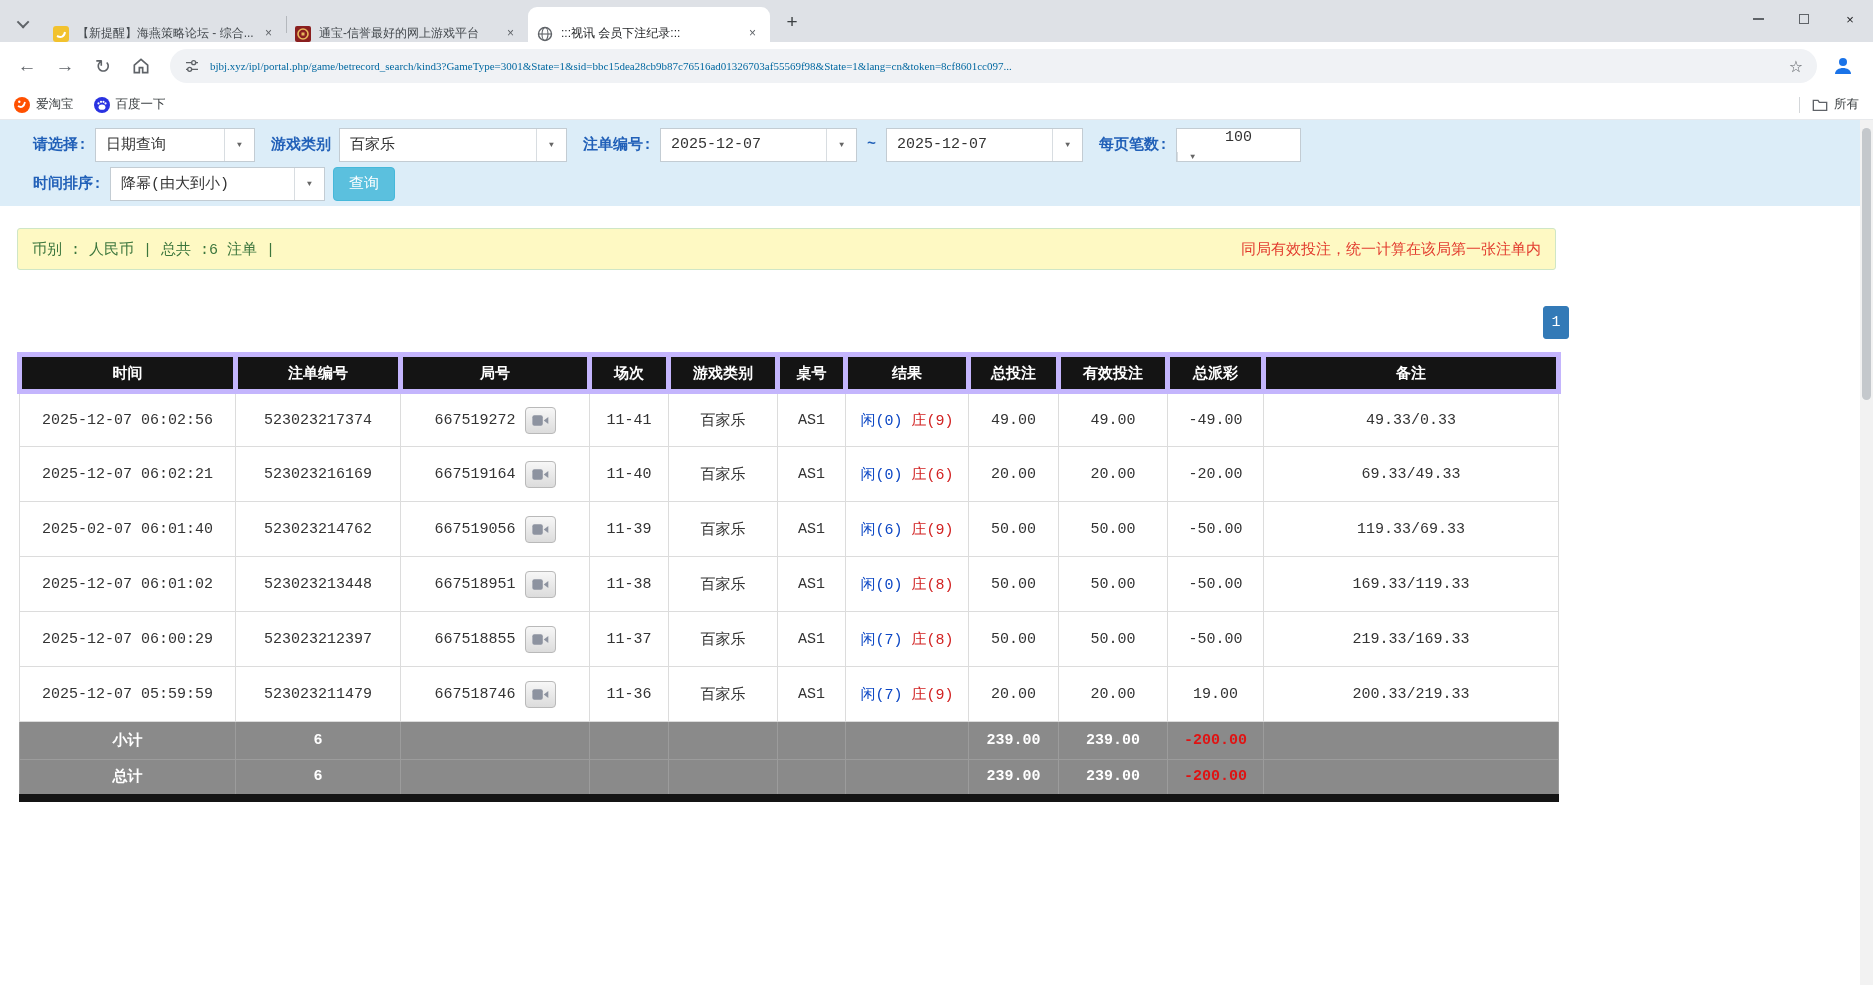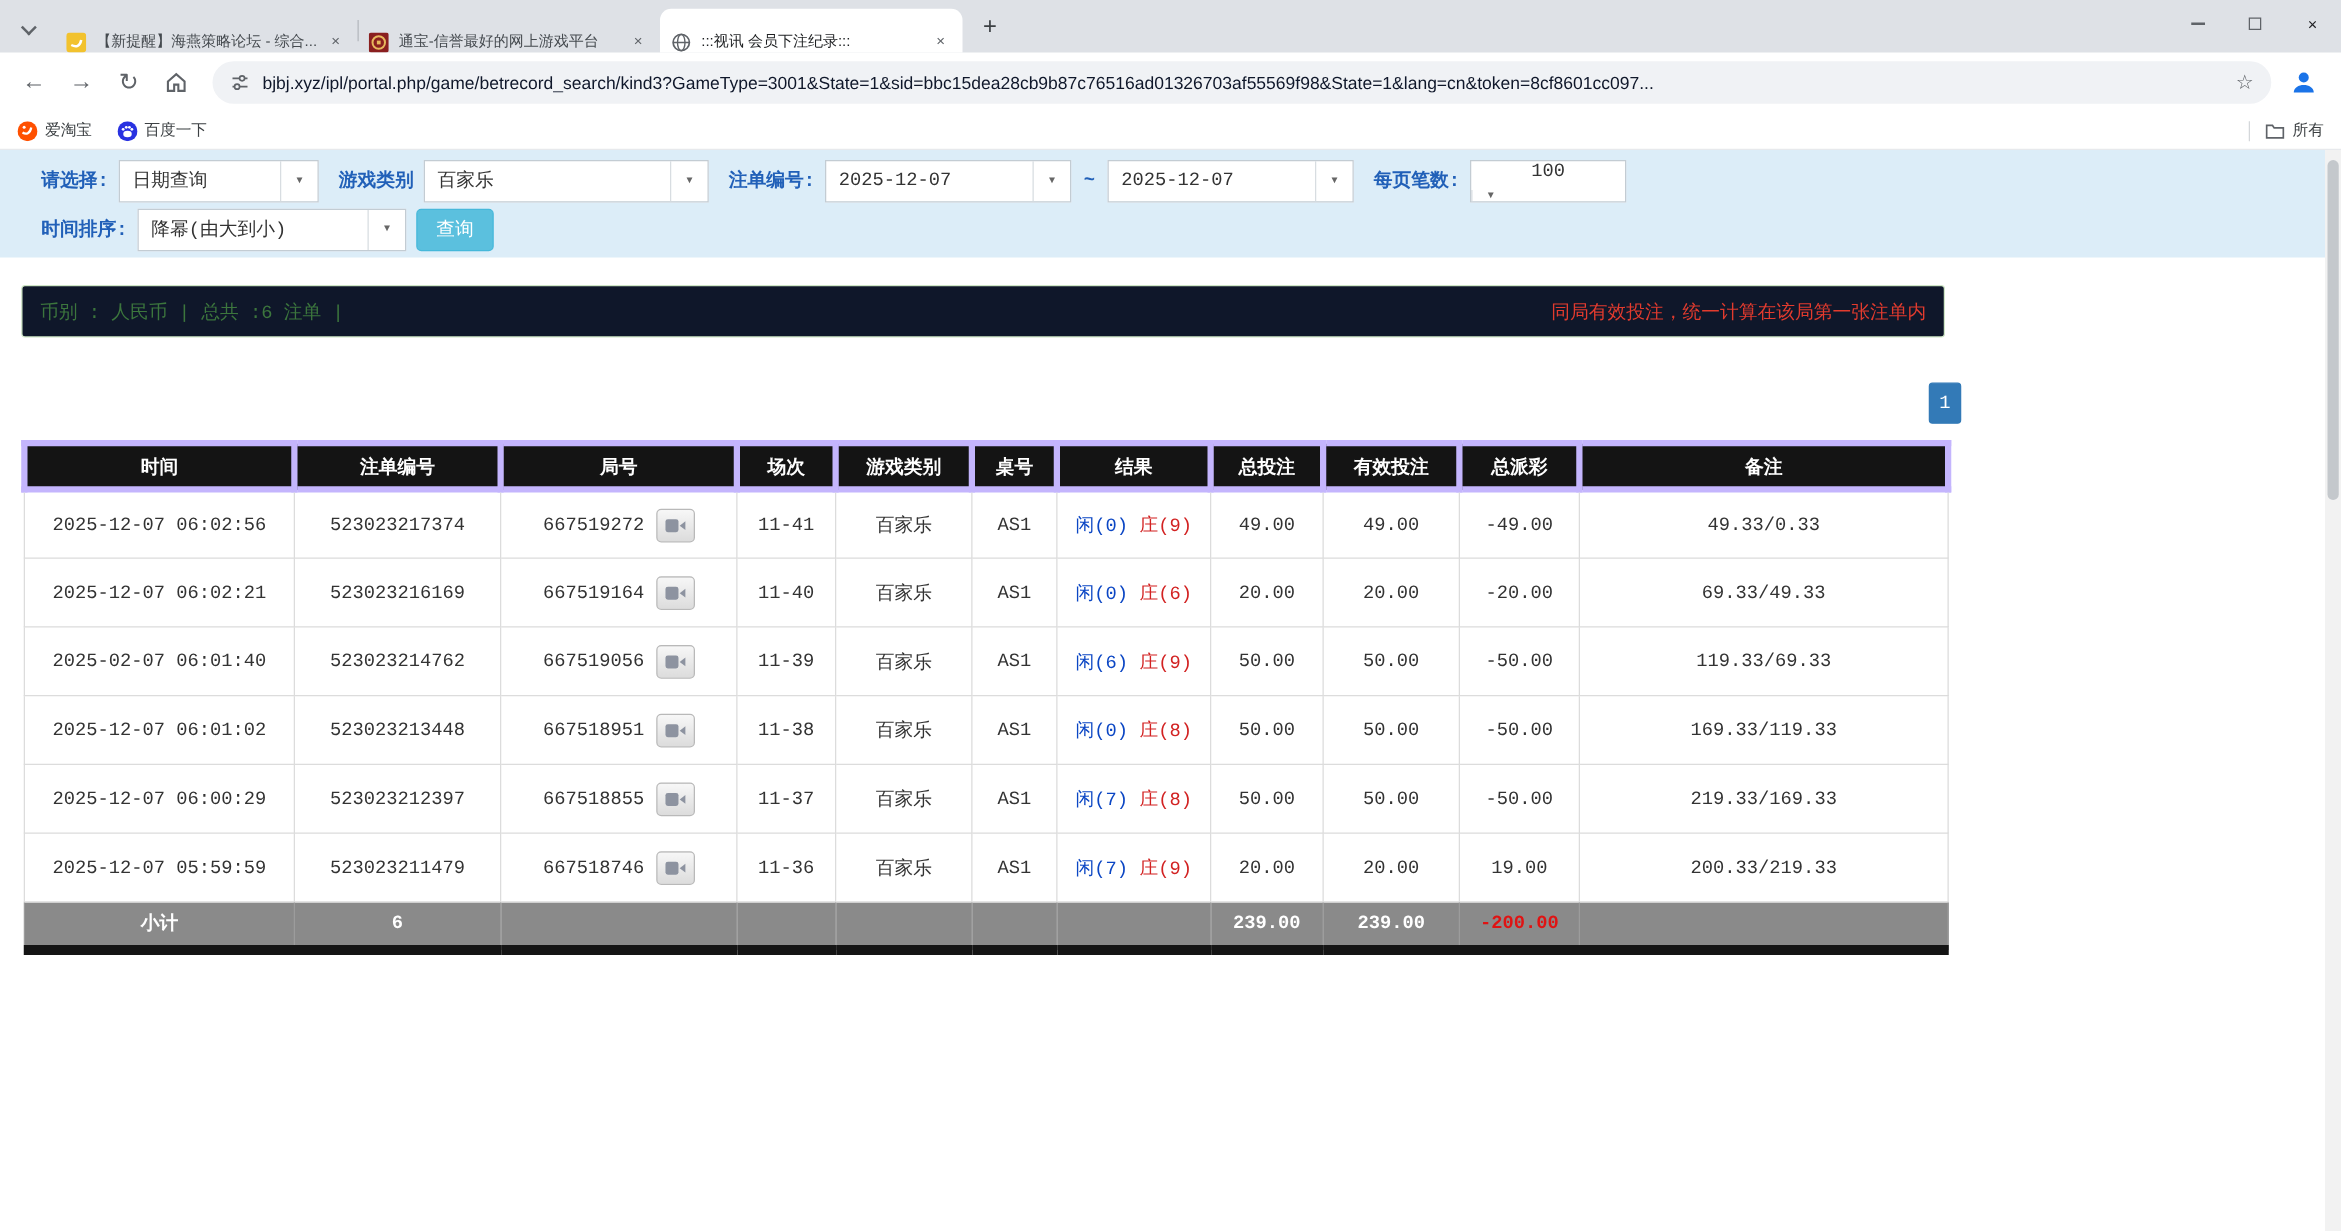--- a/index.html
+++ b/index.html
@@ -25,7 +25,7 @@
   .navbar { height:48px; background:#fff; display:flex; align-items:center; padding:0 8px; }
   .nav-btn { width:34px; height:34px; margin:0 2px; display:flex; align-items:center; justify-content:center; font-size:19px; color:#5f6368; border-radius:50%; cursor:pointer; flex:none; }
   .urlbar { flex:1; height:34px; background:#f0f2f5; border-radius:17px; margin:0 10px; display:flex; align-items:center; padding:0 14px; min-width:0; cursor:text; }
-  .url-text { font-size:14px; color:#0f172a; white-space:nowrap; overflow:hidden; flex:1; margin:0 10px; }
+  .url-text { font-size:11px; color:#0369a1; white-space:nowrap; overflow:hidden; flex:1; margin:0 10px;font-family:Liberation Serif, serif; }
   .star { font-size:16px; color:#5f6368; flex:none; }
   .avatar { width:32px; height:32px; border-radius:50%; display:flex; align-items:center; justify-content:center; margin-right:6px; cursor:pointer; }
 

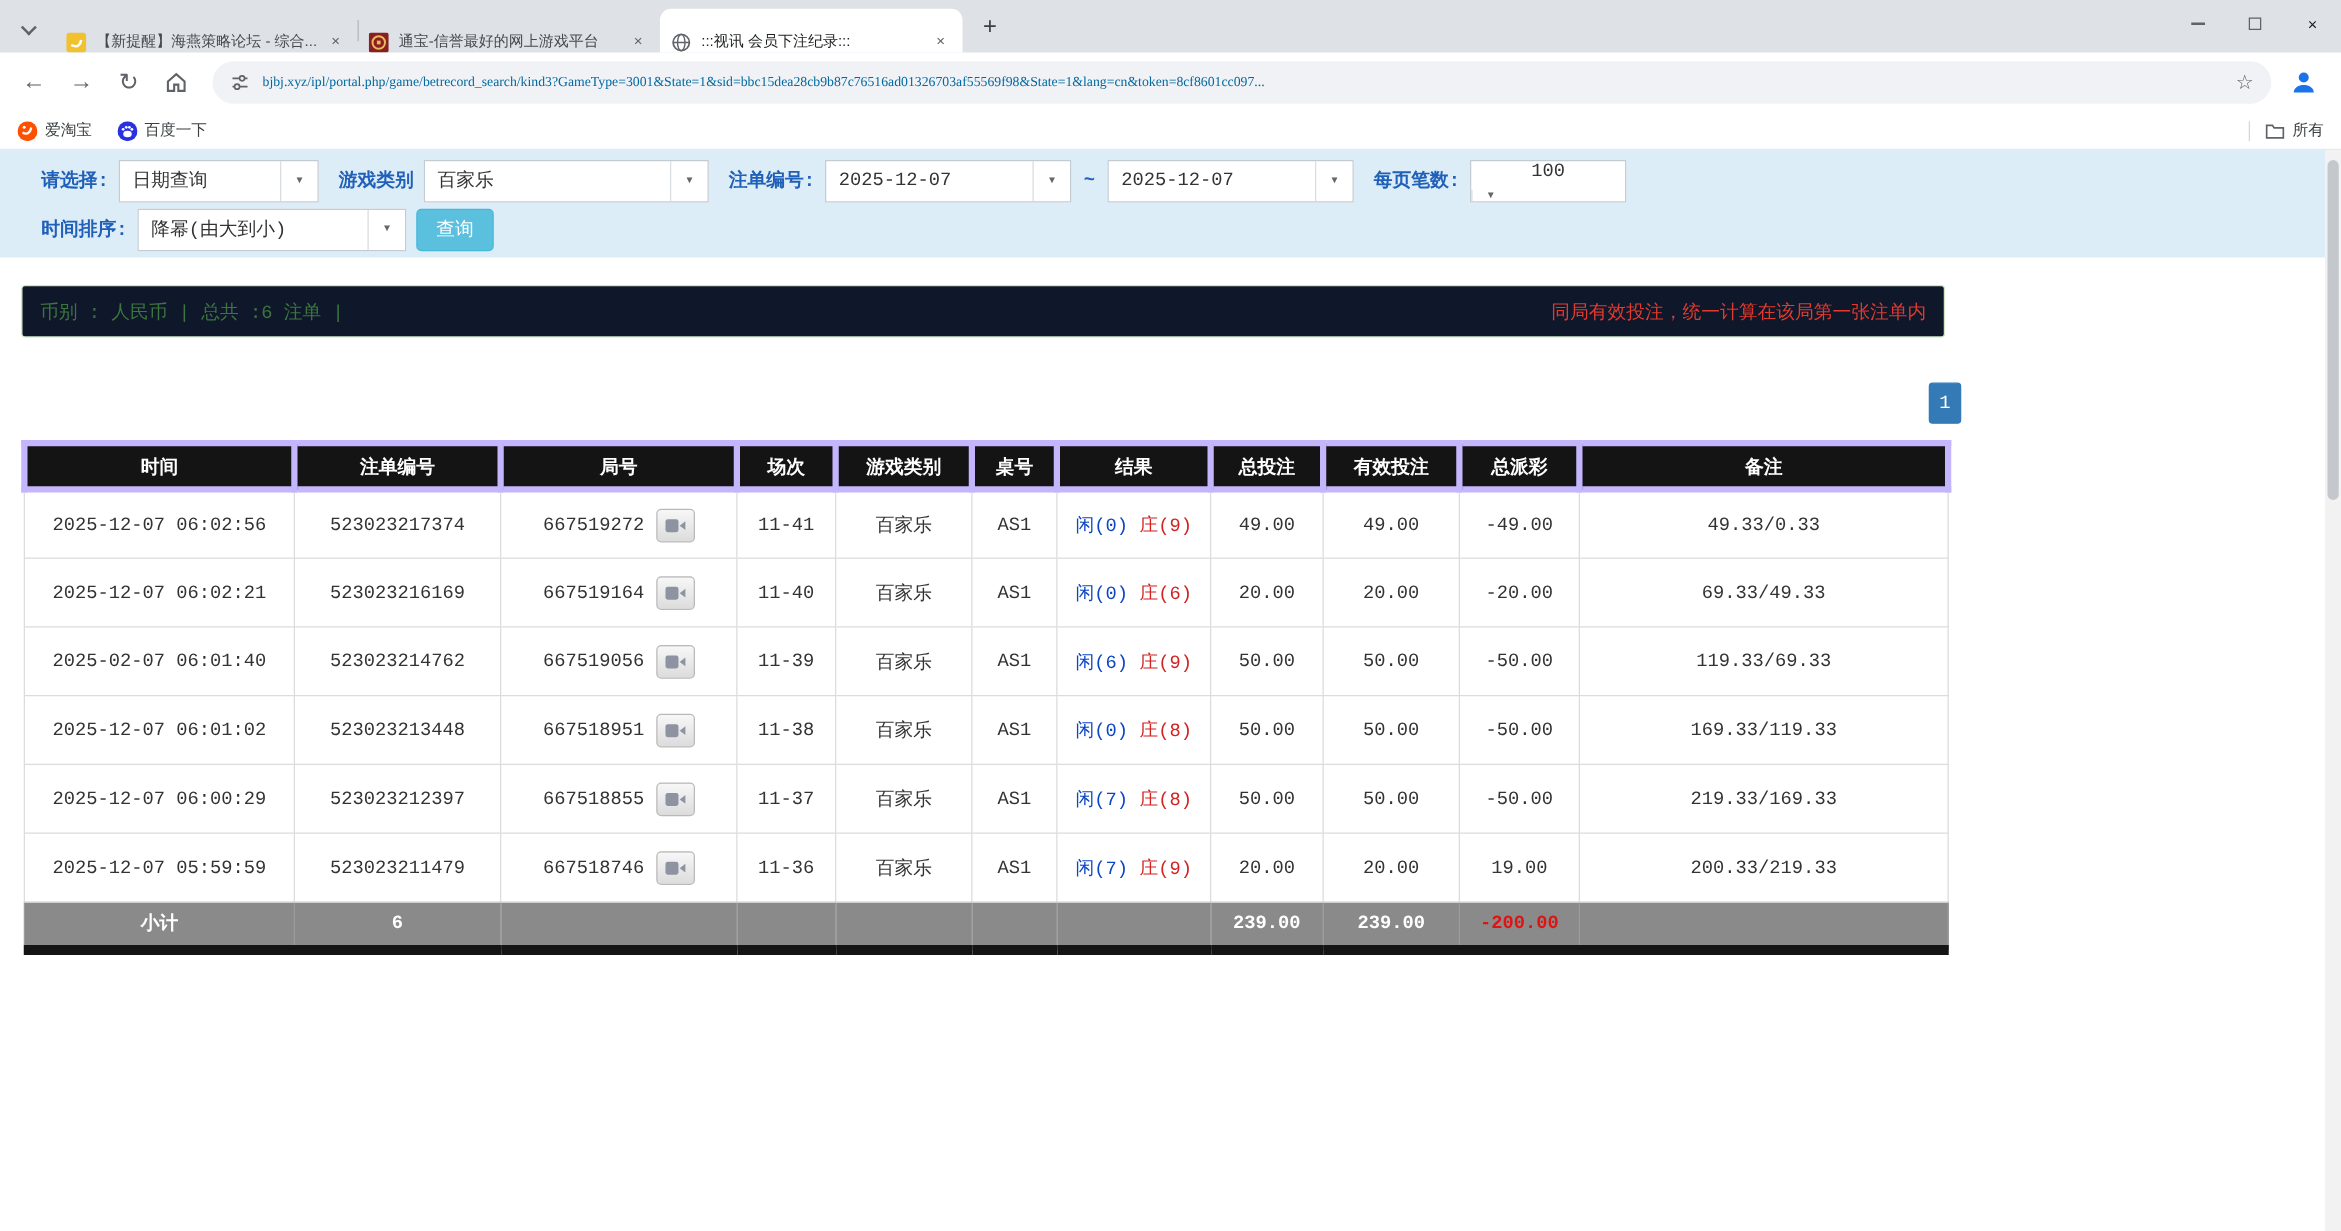--- a/index.html
+++ b/index.html
@@ -50,7 +50,7 @@
   .tilde { font-weight:bold; color:#2160b8; font-size:15px; margin:0 10px; }
   .search-btn { margin-left:8px; height:34px; padding:0 15px; background:#5bc0de; border:1px solid #46b8da; border-radius:4px; color:#fff; font-size:15px; display:flex; align-items:center; cursor:pointer; }
 
-  .summary-bar { position:absolute; top:108px; left:17px; width:1539px; height:42px; background:#0f172a; border:1px solid #cfe6c6; border-radius:3px; display:flex; align-items:center; justify-content:space-between; padding:0 14px; font-size:15px; }
+  .summary-bar { position:absolute; top:108px; left:17px; width:1539px; height:42px; background:#fef9c3; border:1px solid #cfe6c6; border-radius:3px; display:flex; align-items:center; justify-content:space-between; padding:0 14px; font-size:15px; }
   .sum-left { color:#3c763d; }
   .sum-right { color:#e23b2e; }
 

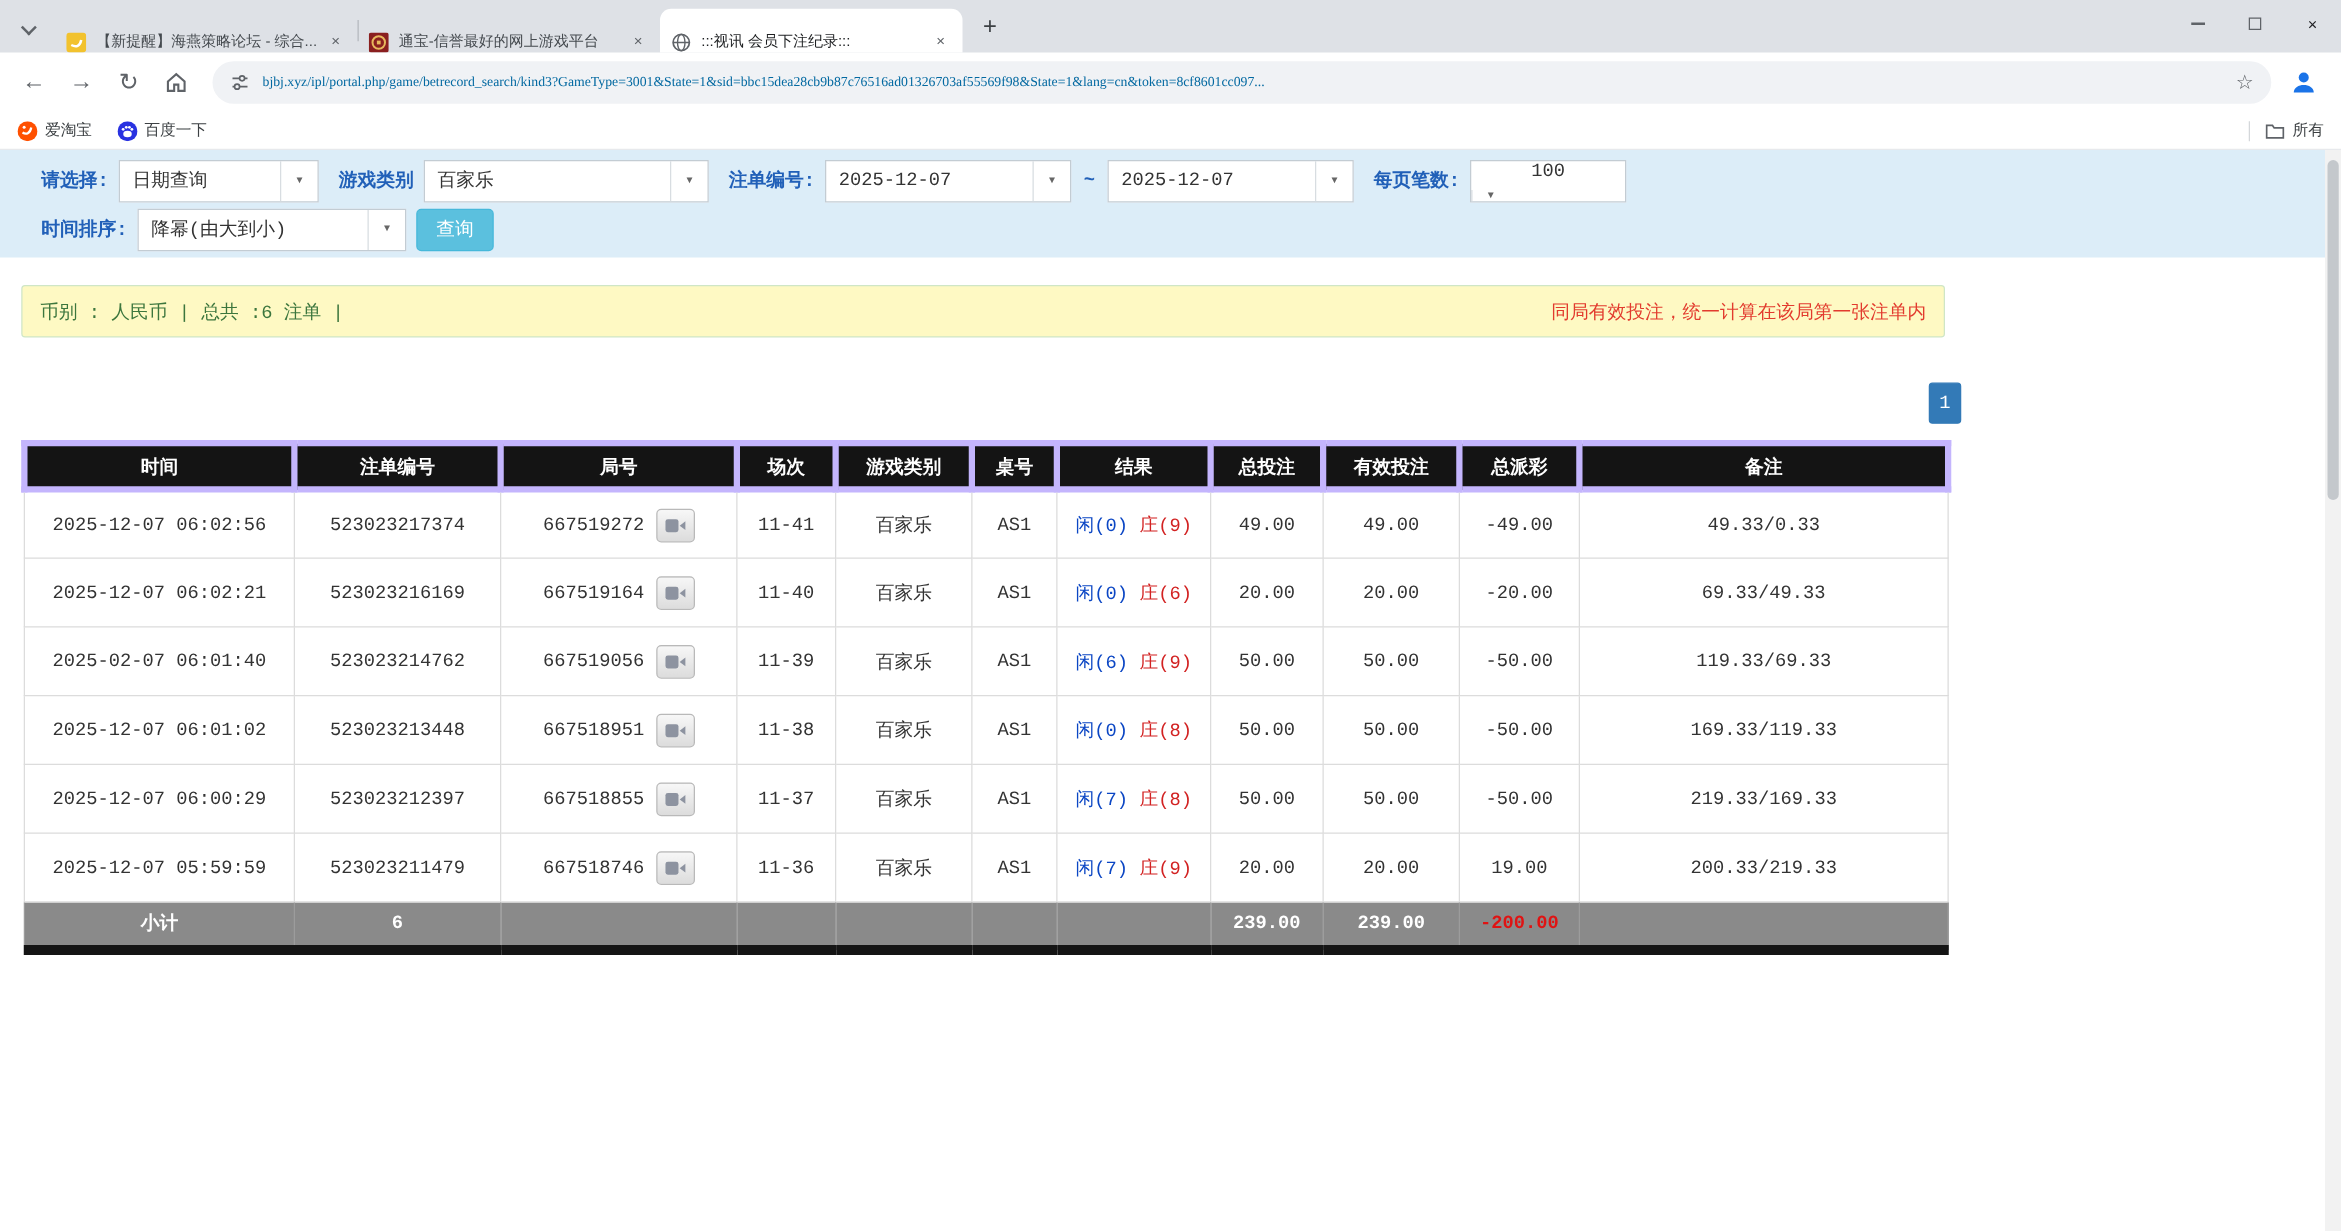--- a/index.html
+++ b/index.html
@@ -395,6 +395,19 @@
         <td class="foot-red">-200.00</td>
         <td></td>
       </tr>
+      <tr class="foot">
+        <td>总计</td>
+        <td>6</td>
+        <td></td>
+        <td></td>
+        <td></td>
+        <td></td>
+        <td></td>
+        <td>239.00</td>
+        <td>239.00</td>
+        <td class="foot-red">-200.00</td>
+        <td></td>
+      </tr>
     </tfoot>
   </table>
 

